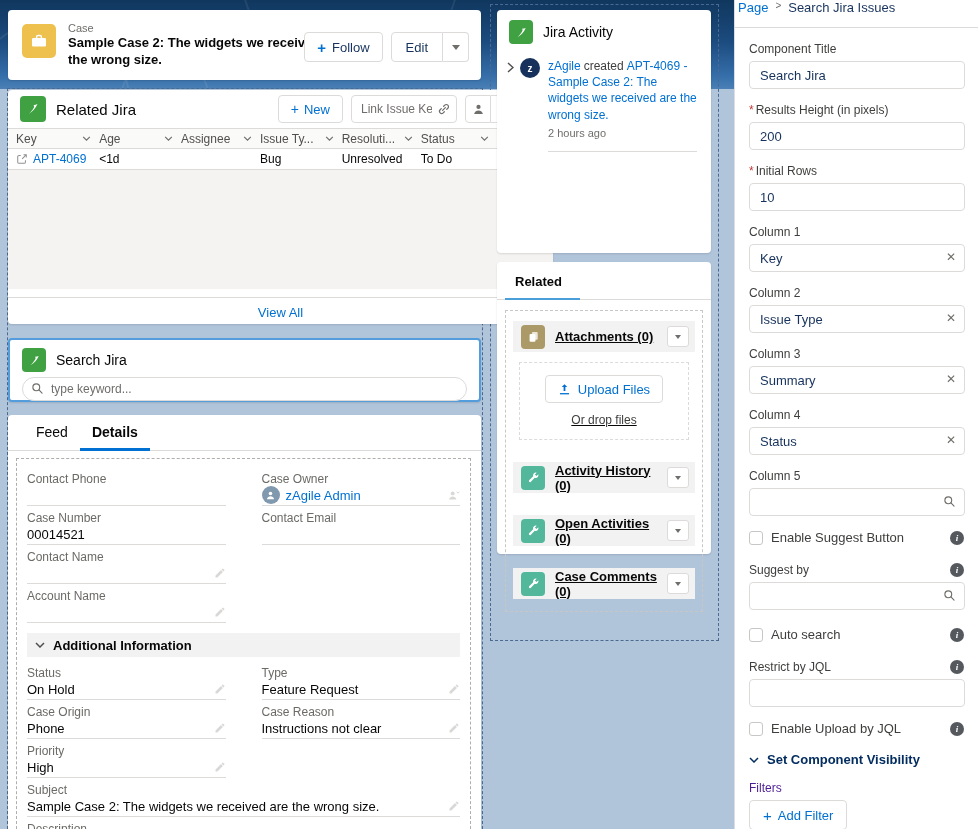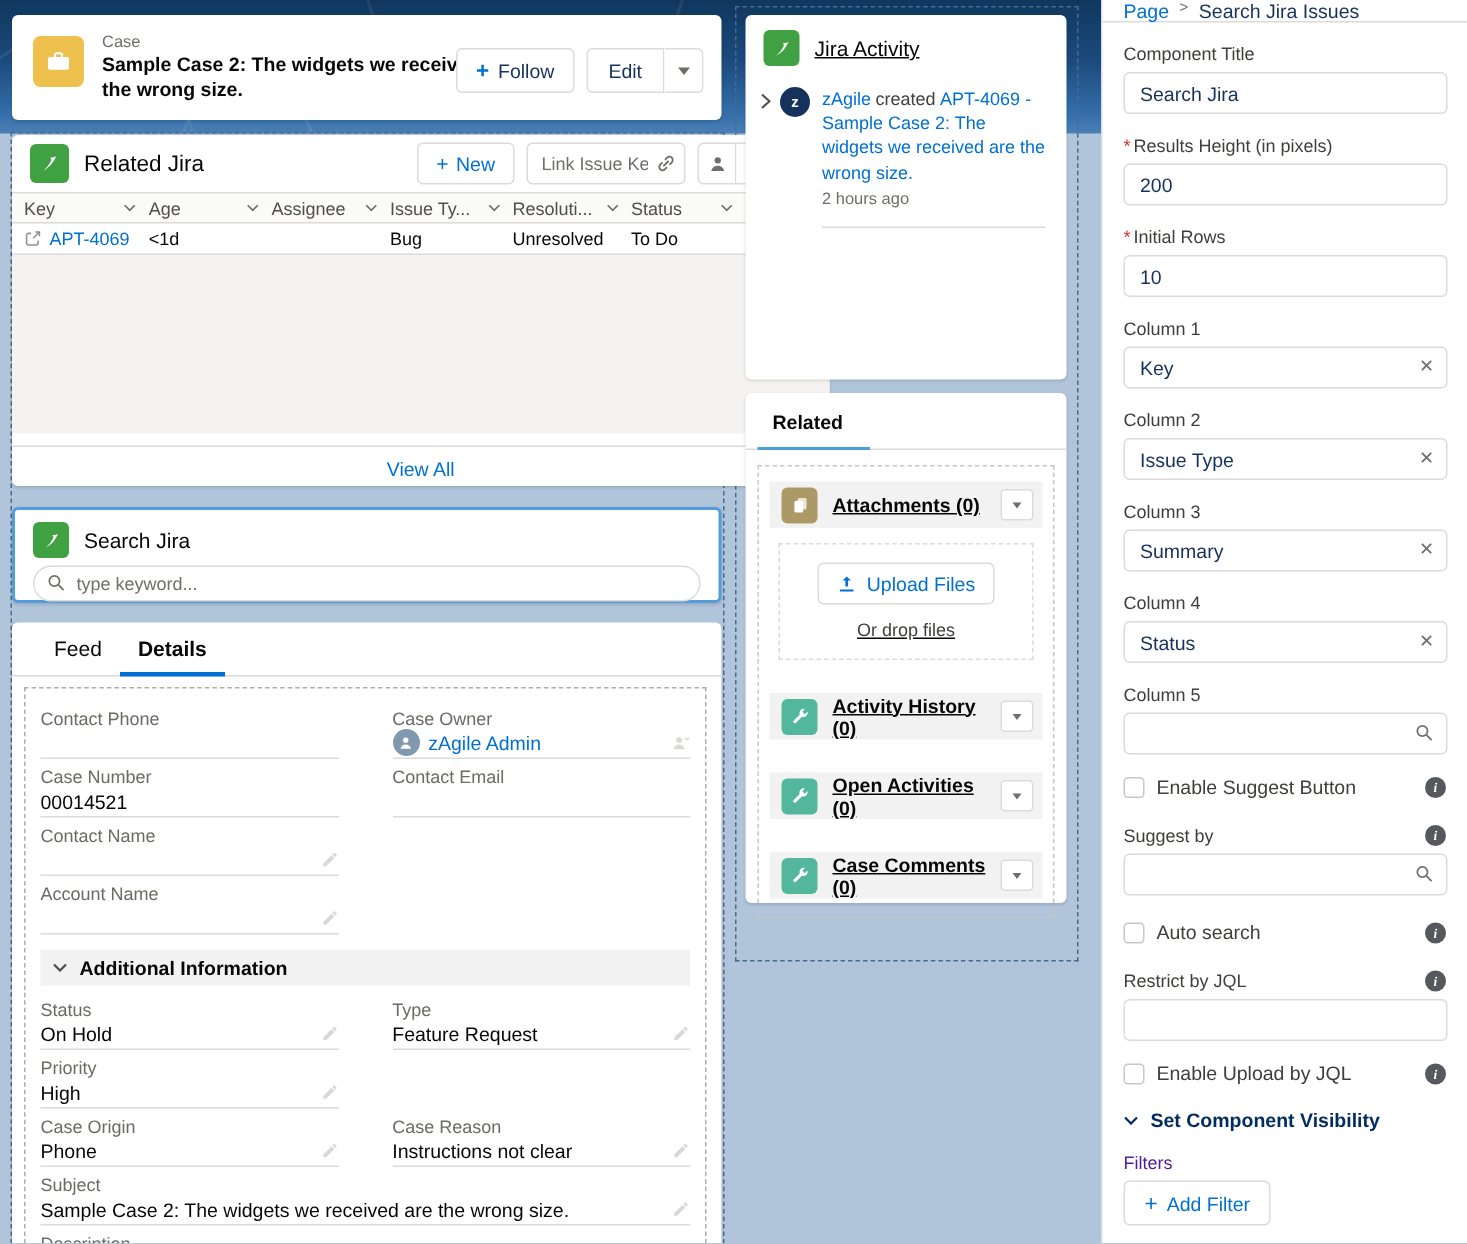--- a/index.html
+++ b/index.html
@@ -126,7 +126,7 @@
 
   
   .props { position:absolute; left:734px; top:0; width:244px; height:829px; background:#fff; border-left:1px solid #d8dde6; }
-  .crumbs { height:15px; display:flex; padding-left:14px; border-bottom:1px solid #dddbda; font-size:13px; }
+  .crumbs { height:28px; display:flex; padding-left:3px; border-bottom:1px solid #dddbda; font-size:13px; }
   .crumbs .sep { color:#706e6b; font-size:10px; padding:0 7px; }
   .crumbs .cur { color:#16325c; }
   .pform { padding:14px 14px 0 14px; }

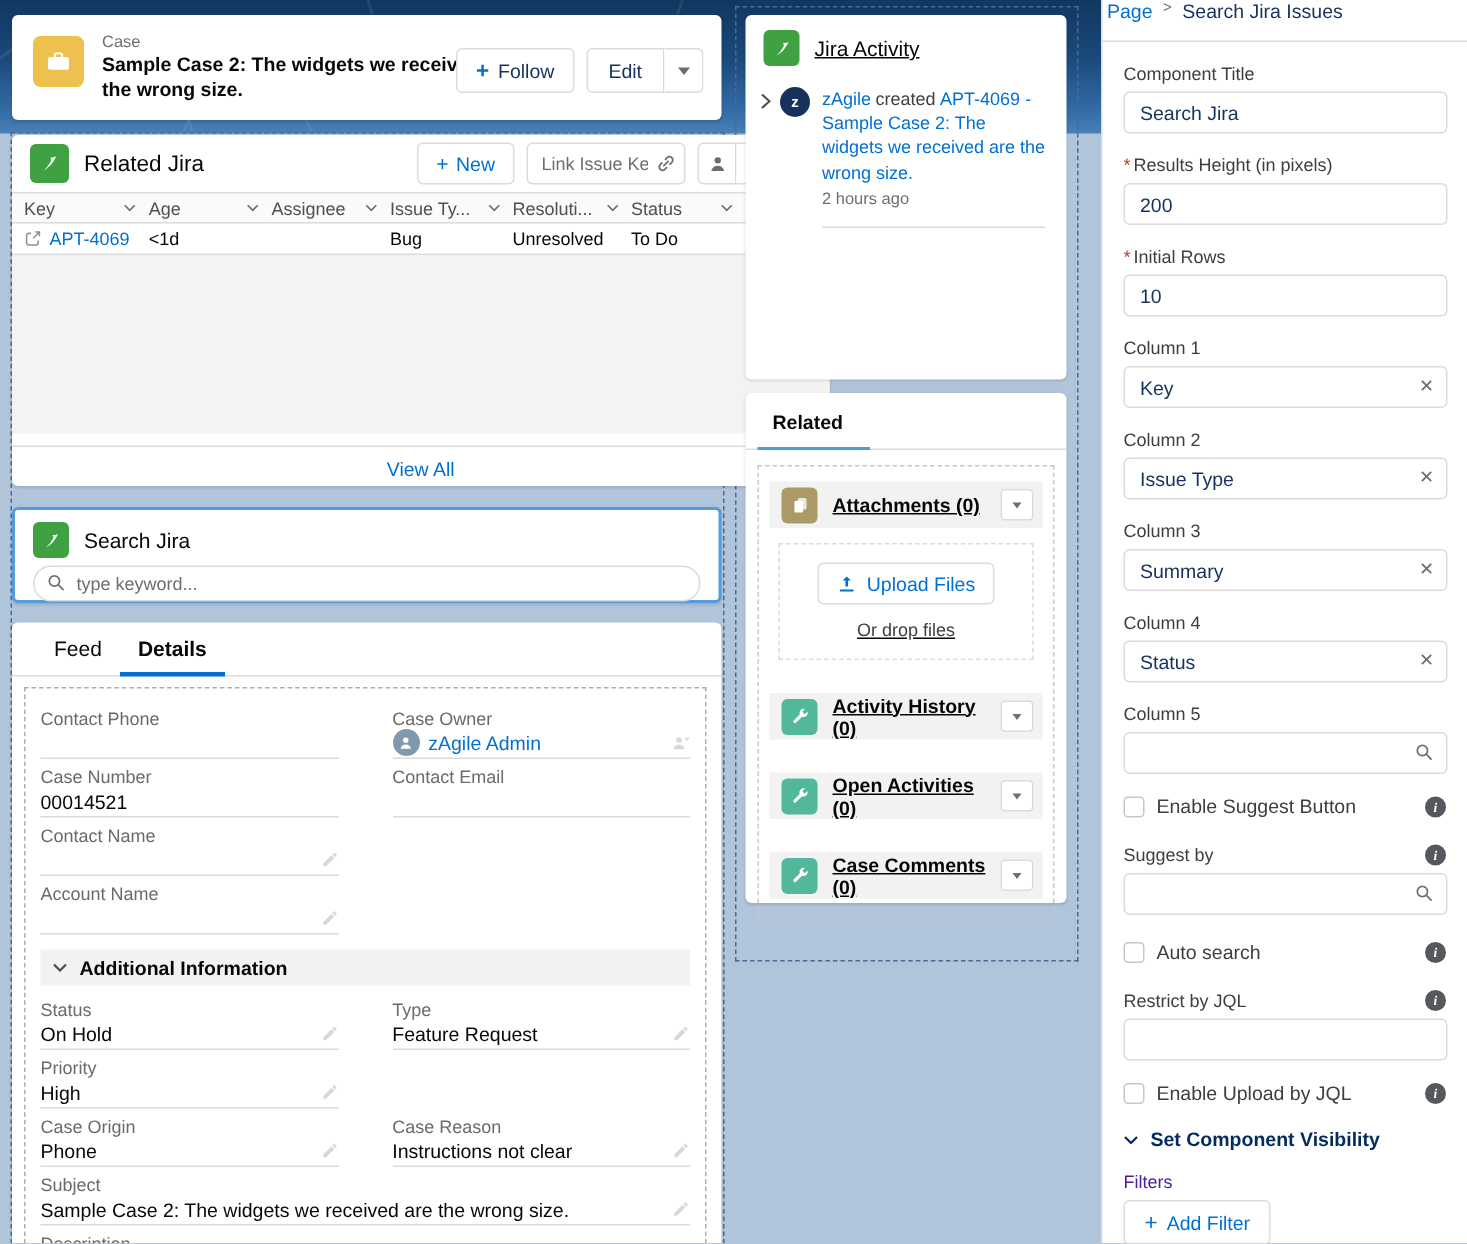--- a/index.html
+++ b/index.html
@@ -97,7 +97,7 @@
 
   
   .act-card { left:497px; top:10px; width:214px; height:243px; }
-  .act-head { display:flex; align-items:center; padding:10px 12px 6px 12px;text-decoration:underline; }
+  .act-head { display:flex; align-items:center; padding:10px 12px 6px 12px; }
   .act-title { font-size:14px; margin-left:10px; }
   .act-item { display:flex; padding:8px 14px 0 10px; }
   .chev-r { margin-top:4px; flex:0 0 auto; cursor:pointer; }

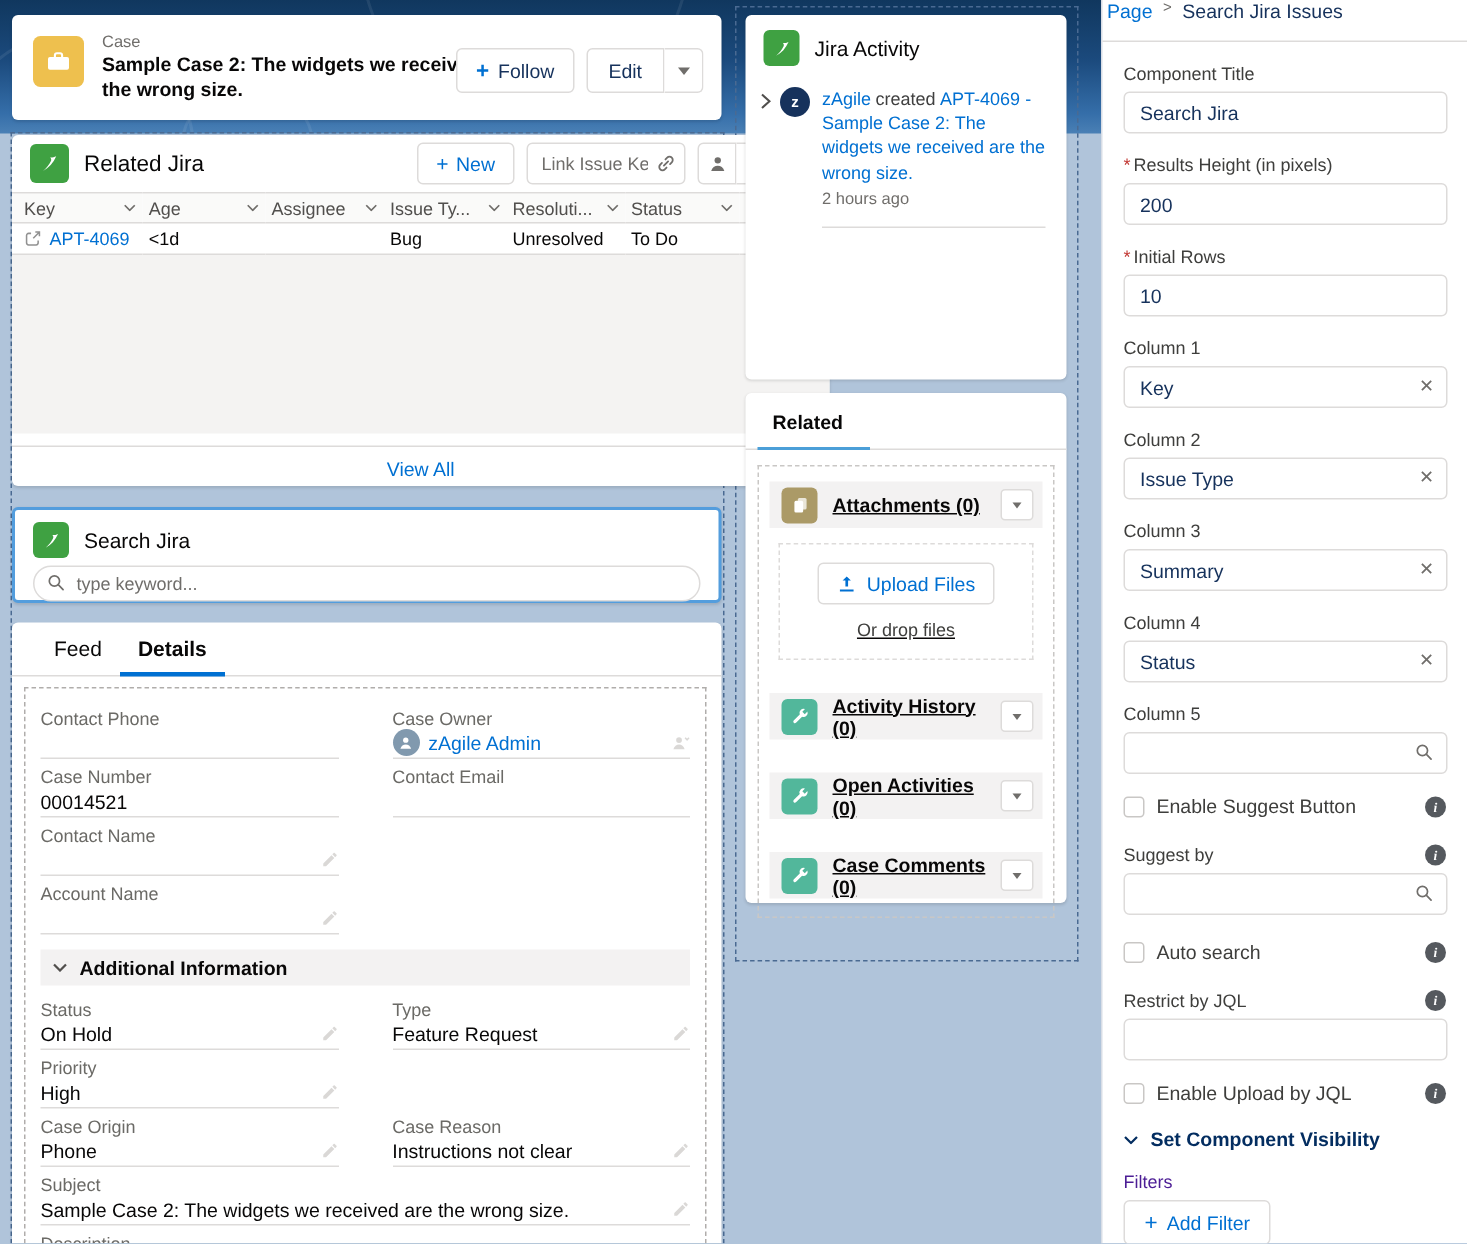--- a/index.html
+++ b/index.html
@@ -107,7 +107,7 @@
   .act-time { color:#706e6b; font-size:11px; margin-top:3px; }
 
   
-  .relm-card { left:497px; top:262px; width:214px; height:340px; }
+  .relm-card { left:497px; top:262px; width:214px; height:292px; }
   .relm-tabrow { border-bottom:1px solid #dddbda; padding-left:14px; height:38px; display:flex; align-items:flex-end; }
   .relm-tab { font-size:13px; font-weight:bold; padding:0 4px 10px 4px; position:relative; cursor:pointer; }
   .relm-tab::after { content:""; position:absolute; left:-6px; right:-14px; bottom:-1px; height:2px; background:#4b9fd8; }

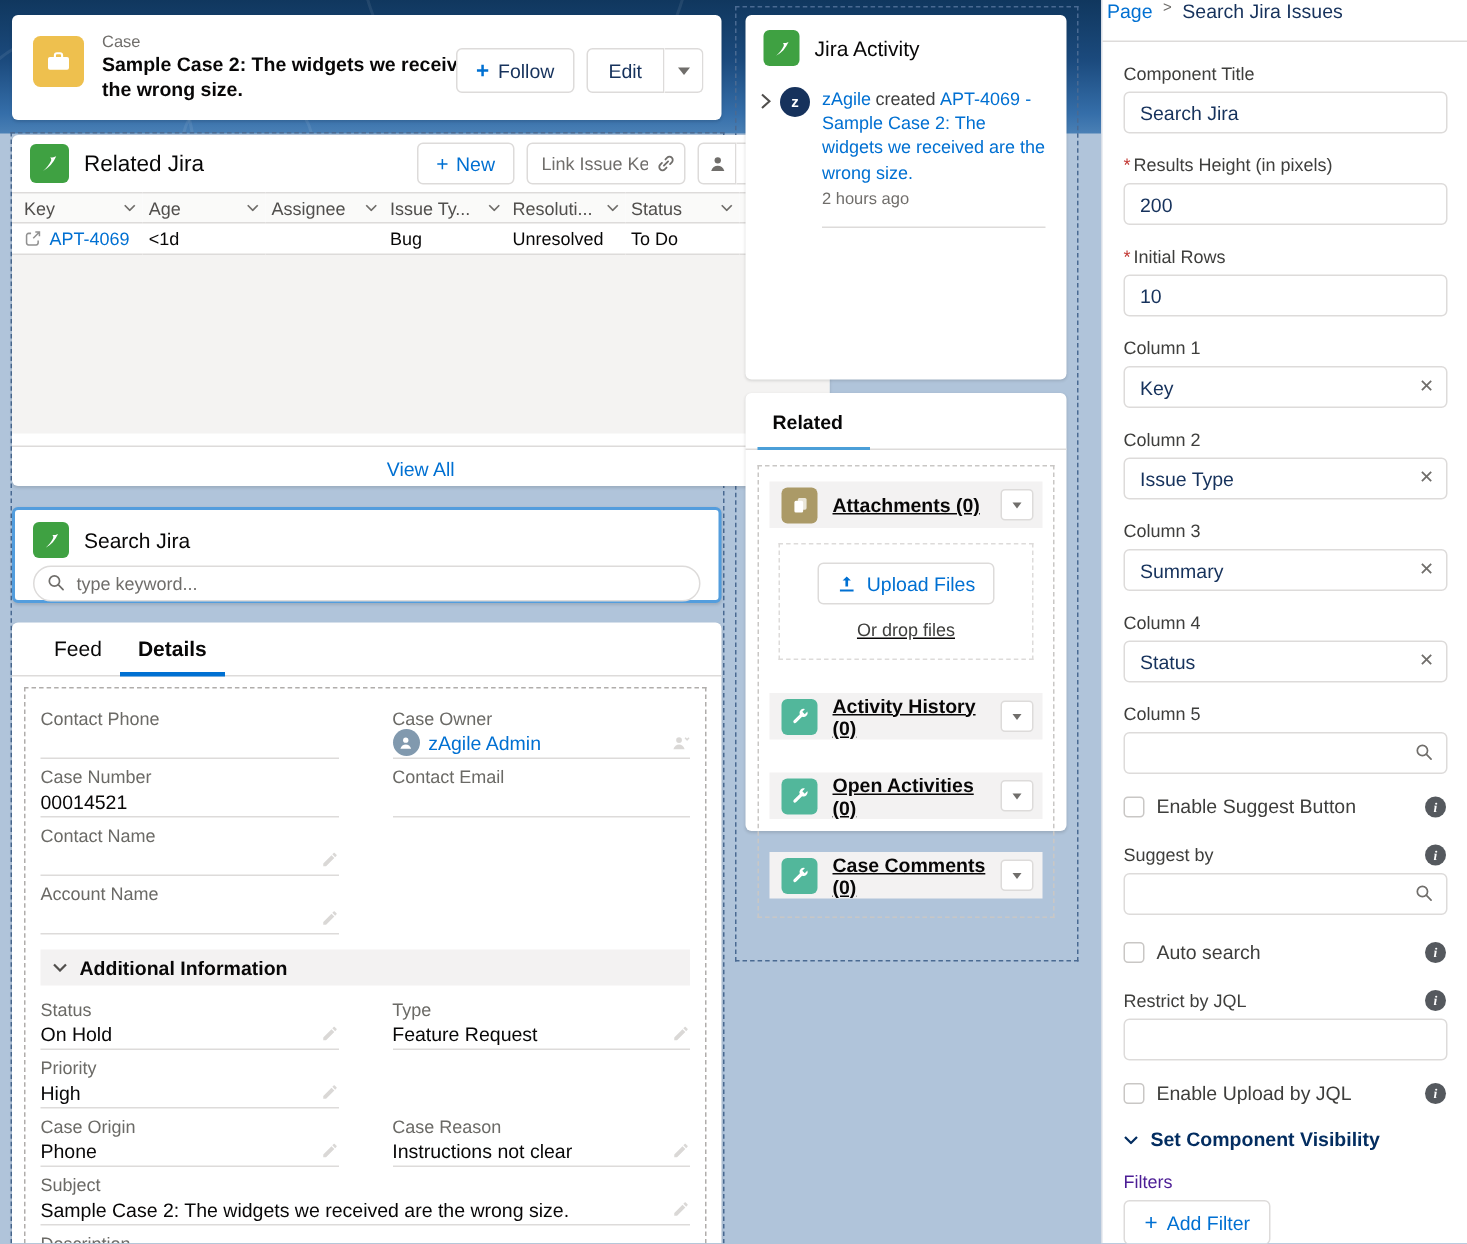--- a/index.html
+++ b/index.html
@@ -448,6 +448,31 @@
 
       <div class="fld-row">
         <div class="fld">
+          <div class="fld-label">Case Origin</div>
+          <div class="fld-value">
+            <span class="val">Phone</span>
+            <span class="pencil">
+                <svg width="12" height="12" viewBox="0 0 24 24" fill="#d4d2d0">
+                  <path d="M3 17.2V21h3.8L17.8 10 14 6.2 3 17.2zM20.7 7.1c.4-.4.4-1 0-1.4l-2.4-2.4c-.4-.4-1-.4-1.4 0l-1.8 1.8 3.8 3.8 1.8-1.8z"></path>
+                </svg>
+              </span>
+          </div>
+        </div>
+        <div class="fld">
+          <div class="fld-label">Case Reason</div>
+          <div class="fld-value">
+            <span class="val">Instructions not clear</span>
+            <span class="pencil">
+                <svg width="12" height="12" viewBox="0 0 24 24" fill="#d4d2d0">
+                  <path d="M3 17.2V21h3.8L17.8 10 14 6.2 3 17.2zM20.7 7.1c.4-.4.4-1 0-1.4l-2.4-2.4c-.4-.4-1-.4-1.4 0l-1.8 1.8 3.8 3.8 1.8-1.8z"></path>
+                </svg>
+              </span>
+          </div>
+        </div>
+      </div>
+
+      <div class="fld-row">
+        <div class="fld">
           <div class="fld-label">Priority</div>
           <div class="fld-value">
             <span class="val">High</span>
@@ -459,31 +484,6 @@
           </div>
         </div>
         <div class="fld"></div>
-      </div>
-
-      <div class="fld-row">
-        <div class="fld">
-          <div class="fld-label">Case Origin</div>
-          <div class="fld-value">
-            <span class="val">Phone</span>
-            <span class="pencil">
-                <svg width="12" height="12" viewBox="0 0 24 24" fill="#d4d2d0">
-                  <path d="M3 17.2V21h3.8L17.8 10 14 6.2 3 17.2zM20.7 7.1c.4-.4.4-1 0-1.4l-2.4-2.4c-.4-.4-1-.4-1.4 0l-1.8 1.8 3.8 3.8 1.8-1.8z"></path>
-                </svg>
-              </span>
-          </div>
-        </div>
-        <div class="fld">
-          <div class="fld-label">Case Reason</div>
-          <div class="fld-value">
-            <span class="val">Instructions not clear</span>
-            <span class="pencil">
-                <svg width="12" height="12" viewBox="0 0 24 24" fill="#d4d2d0">
-                  <path d="M3 17.2V21h3.8L17.8 10 14 6.2 3 17.2zM20.7 7.1c.4-.4.4-1 0-1.4l-2.4-2.4c-.4-.4-1-.4-1.4 0l-1.8 1.8 3.8 3.8 1.8-1.8z"></path>
-                </svg>
-              </span>
-          </div>
-        </div>
       </div>
 
       <div class="fld full">

